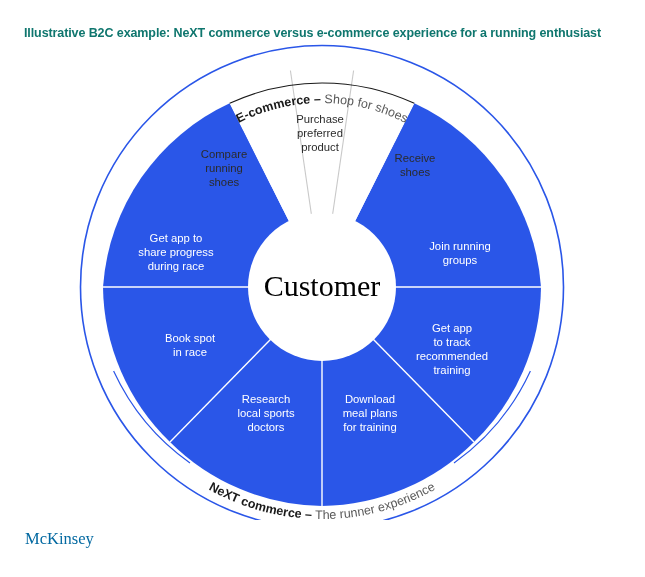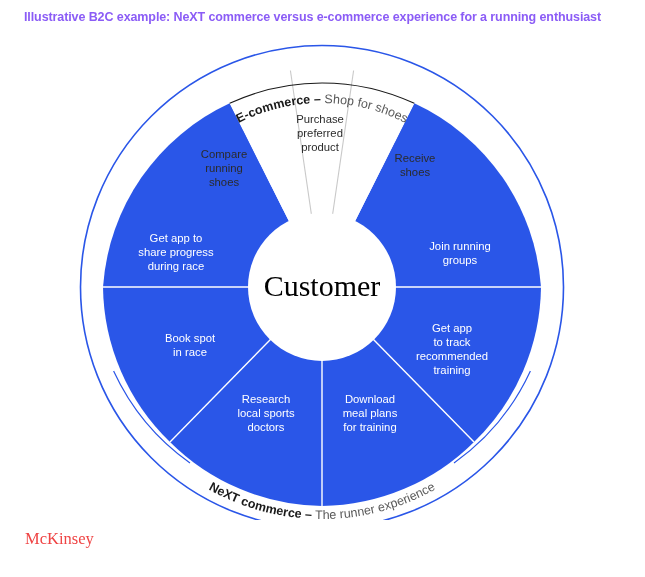--- a/index.html
+++ b/index.html
@@ -13,11 +13,11 @@
   }
   #page-title{
     position:absolute;
-    left:24px; top:10px;
+    left:24px; top:26px;
     width:600px;
     font-size:12.5px;
     font-weight:bold;
-    color:#8b5cf6;
+    color:#0f766e;
     letter-spacing:-0.1px;
     line-height:1.25;
   }

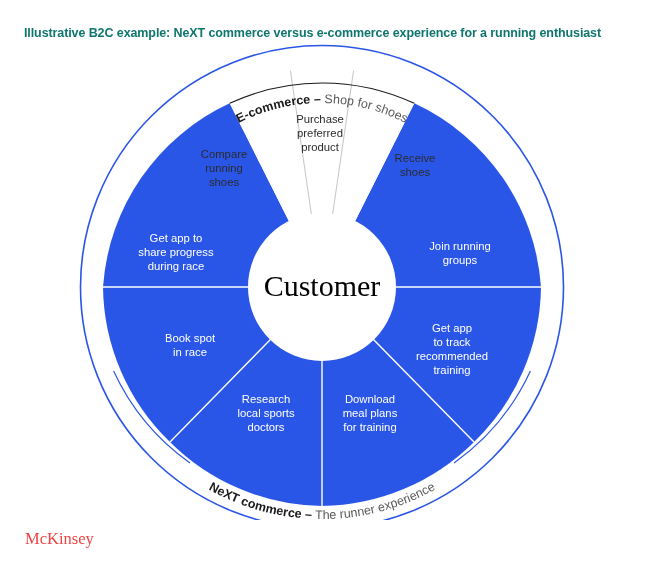--- a/index.html
+++ b/index.html
@@ -59,7 +59,7 @@
     left:25px; top:530px;
     font-family:"Liberation Serif", serif;
     font-size:16.5px;
-    color:#ef4444;
+    color:#0369a1;
     line-height:1.05;
     white-space:nowrap;
   }

